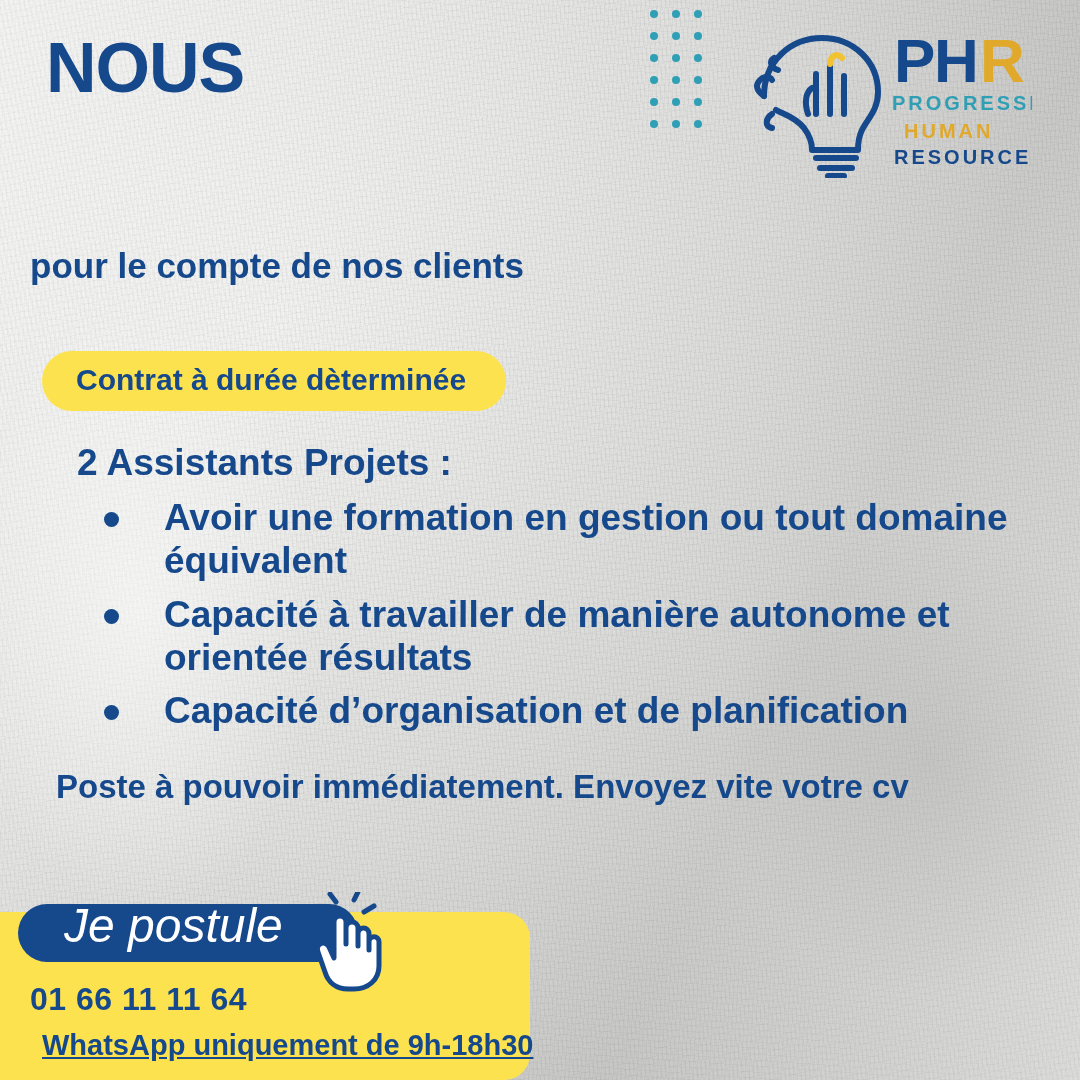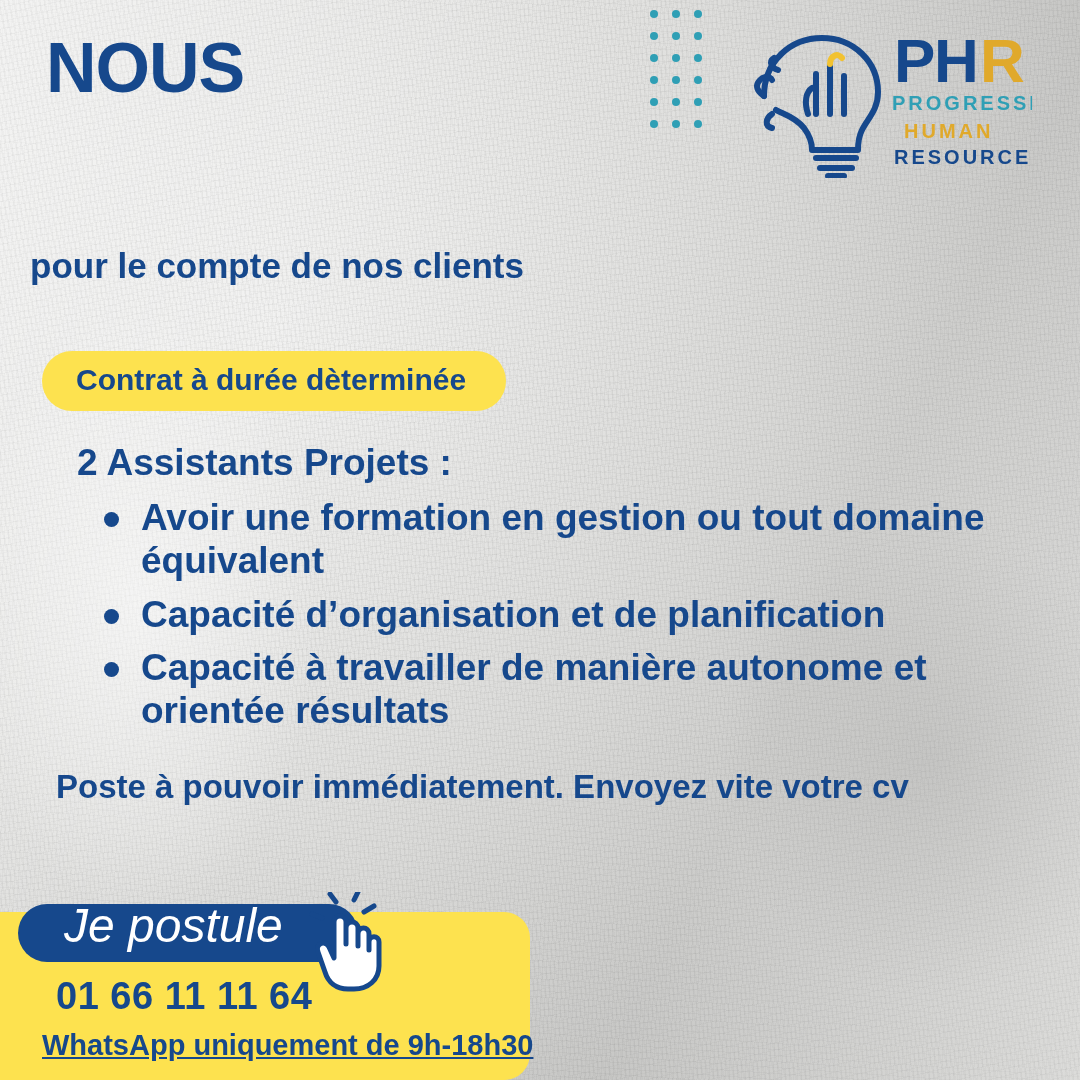--- a/index.html
+++ b/index.html
@@ -137,6 +137,7 @@
   }
   .bullet .txt {
     flex: 1 1 auto;
+    margin-left: 23px;
   }
 
   .closing {

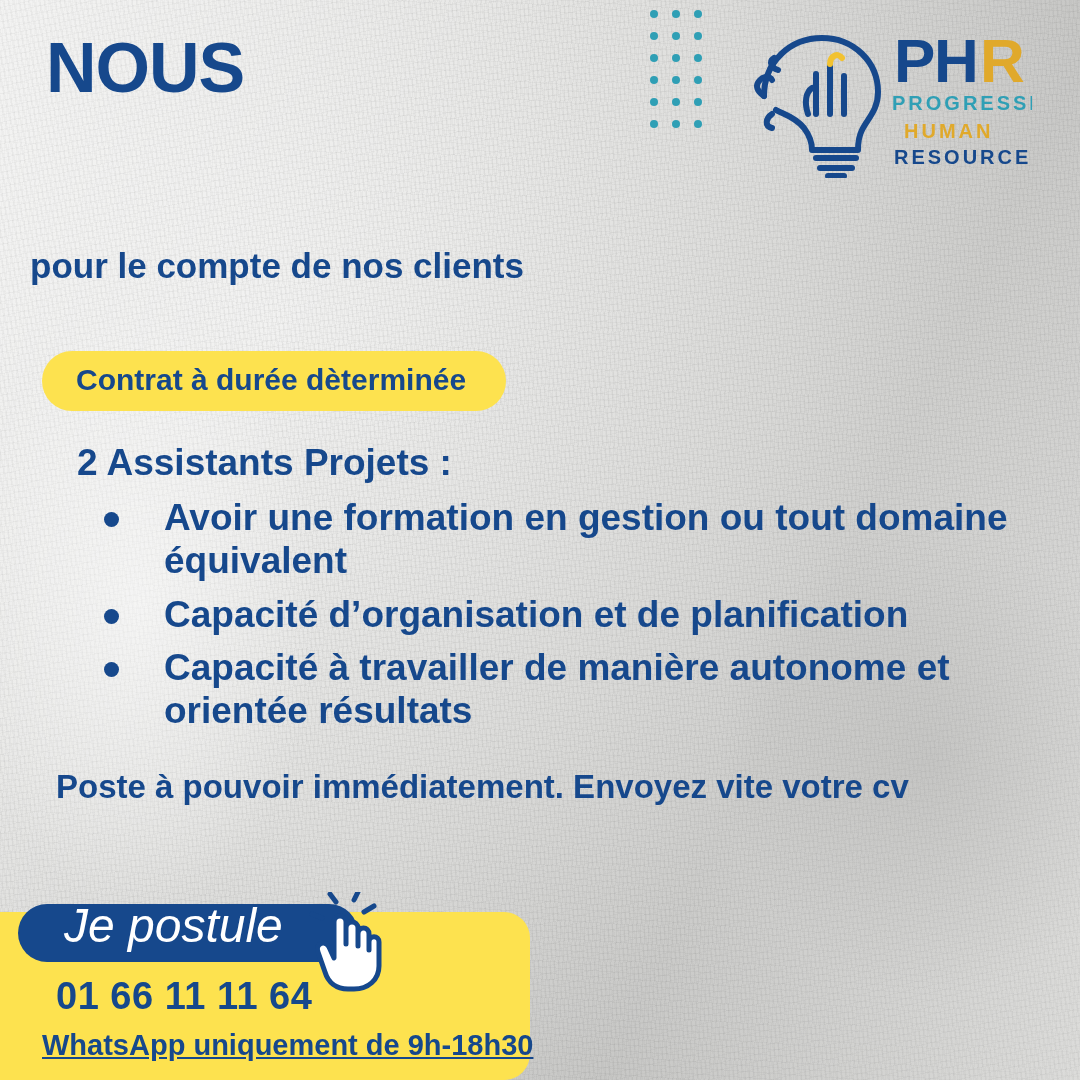--- a/index.html
+++ b/index.html
@@ -290,11 +290,11 @@
     </div>
     <div class="bullet">
       <span class="dot"></span>
-      <span class="txt">Capacité d’organisation et de planification</span>
+      <span class="txt">Capacité à travailler de manière autonome et orientée résultats</span>
     </div>
     <div class="bullet">
       <span class="dot"></span>
-      <span class="txt">Capacité à travailler de manière autonome et orientée résultats</span>
+      <span class="txt">Capacité d’organisation et de planification</span>
     </div>
   </div>
 

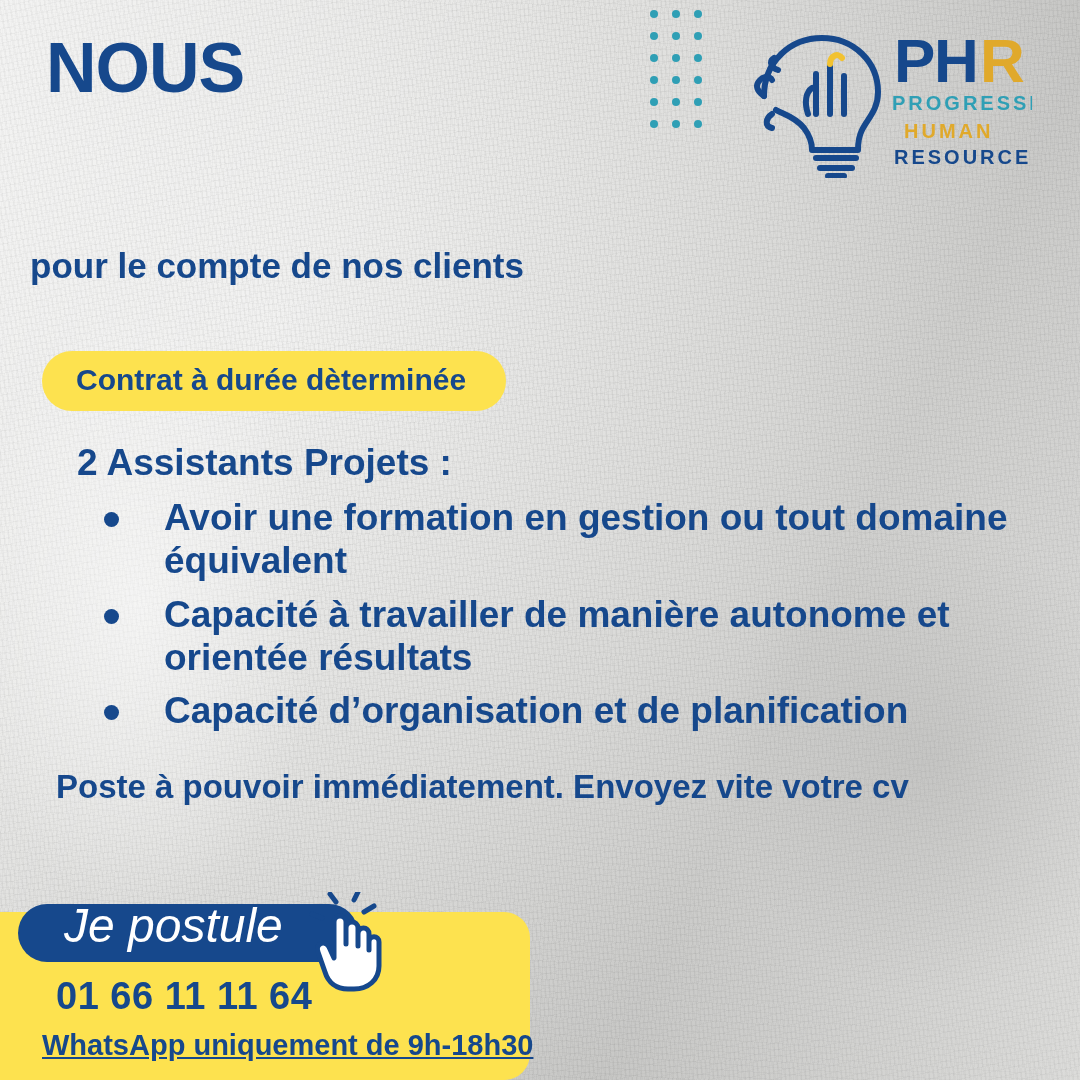--- a/index.html
+++ b/index.html
@@ -188,11 +188,11 @@
   }
   .phone {
     position: absolute;
-    left: 56px;
+    left: 30px;
     bottom: 62px;
     color: #16488c;
     font-weight: bold;
-    font-size: 38px;
+    font-size: 32px;
     letter-spacing: 0.5px;
   }
   .whatsapp {

